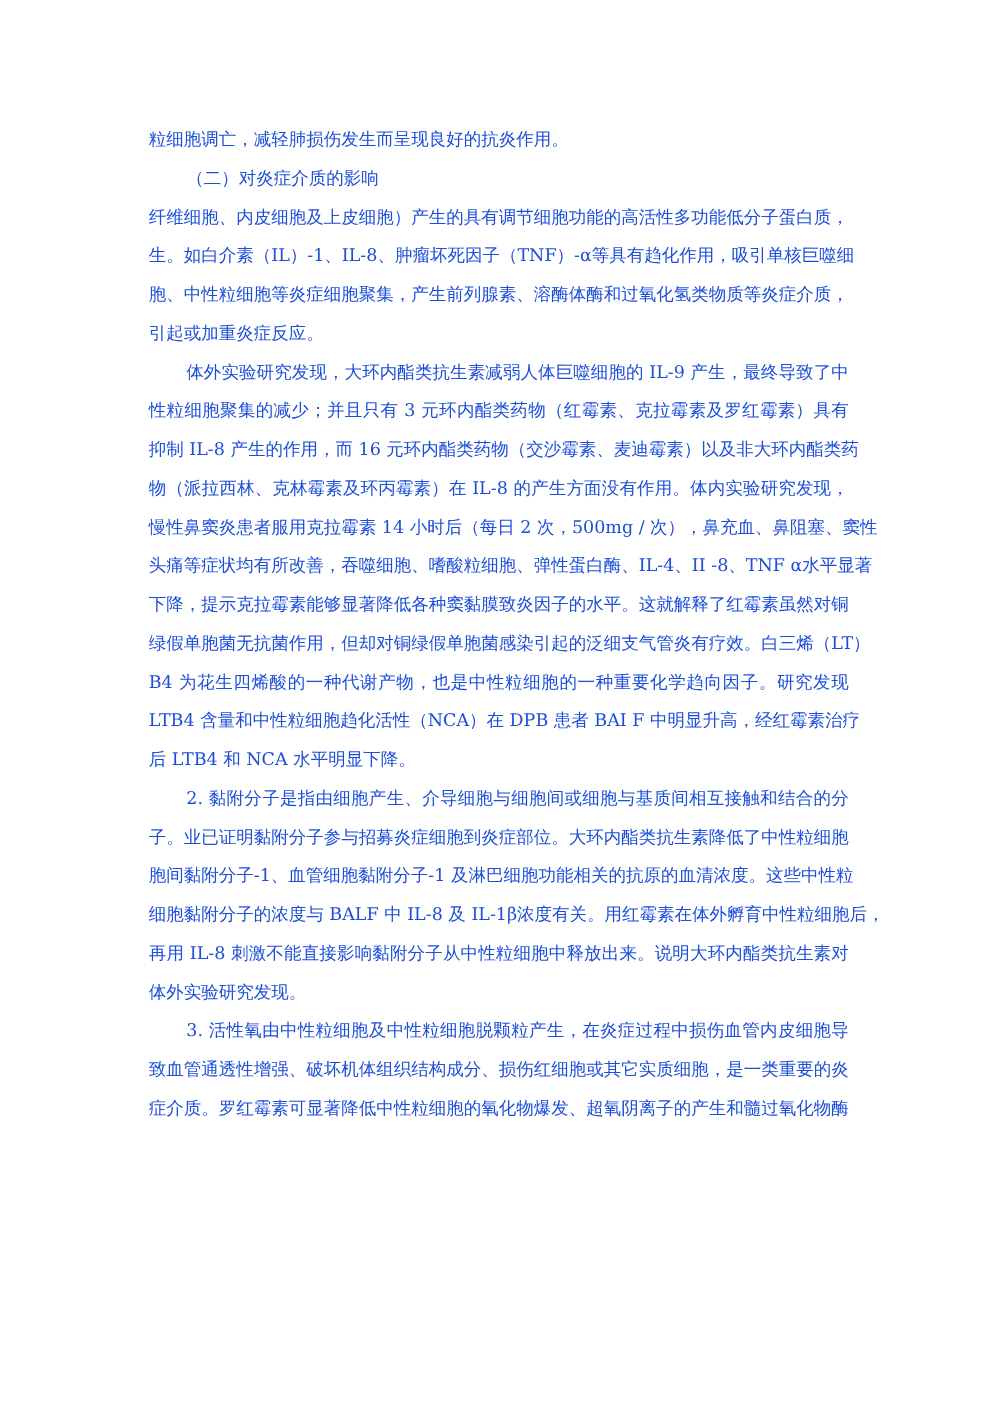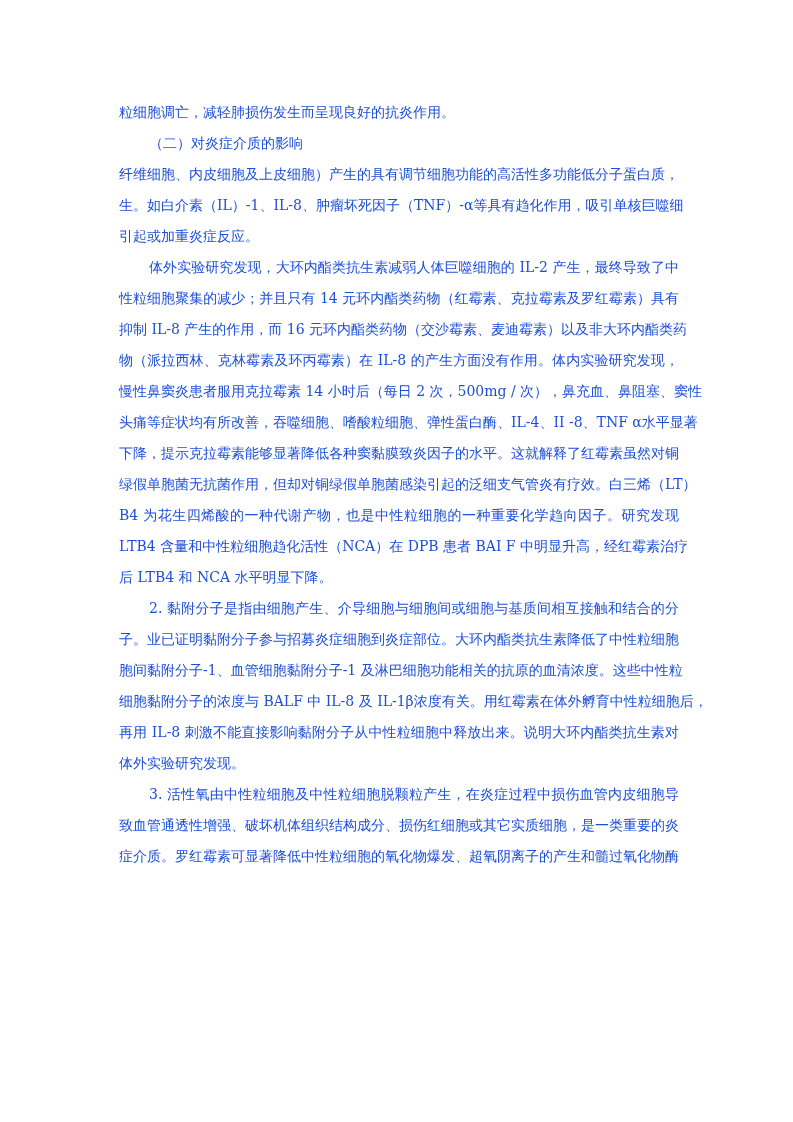--- a/index.html
+++ b/index.html
@@ -45,6 +45,7 @@
   <div class="line first last">（二）对炎症介质的影响</div>
   <div class="line">纤维细胞、内皮细胞及上皮细胞）产生的具有调节细胞功能的高活性多功能低分子蛋白质，</div>
   <div class="line">生。如白介素（IL）-1、IL-8、肿瘤坏死因子（TNF）-α等具有趋化作用，吸引单核巨噬细</div>
+  <div class="line">胞、中性粒细胞等炎症细胞聚集，产生前列腺素、溶酶体酶和过氧化氢类物质等炎症介质，</div>
   <div class="line last">引起或加重炎症反应。</div>
   <div class="line first">体外实验研究发现，大环内酯类抗生素减弱人体巨噬细胞的 IL-2 产生，最终导致了中</div>
   <div class="line">性粒细胞聚集的减少；并且只有 14 元环内酯类药物（红霉素、克拉霉素及罗红霉素）具有</div>

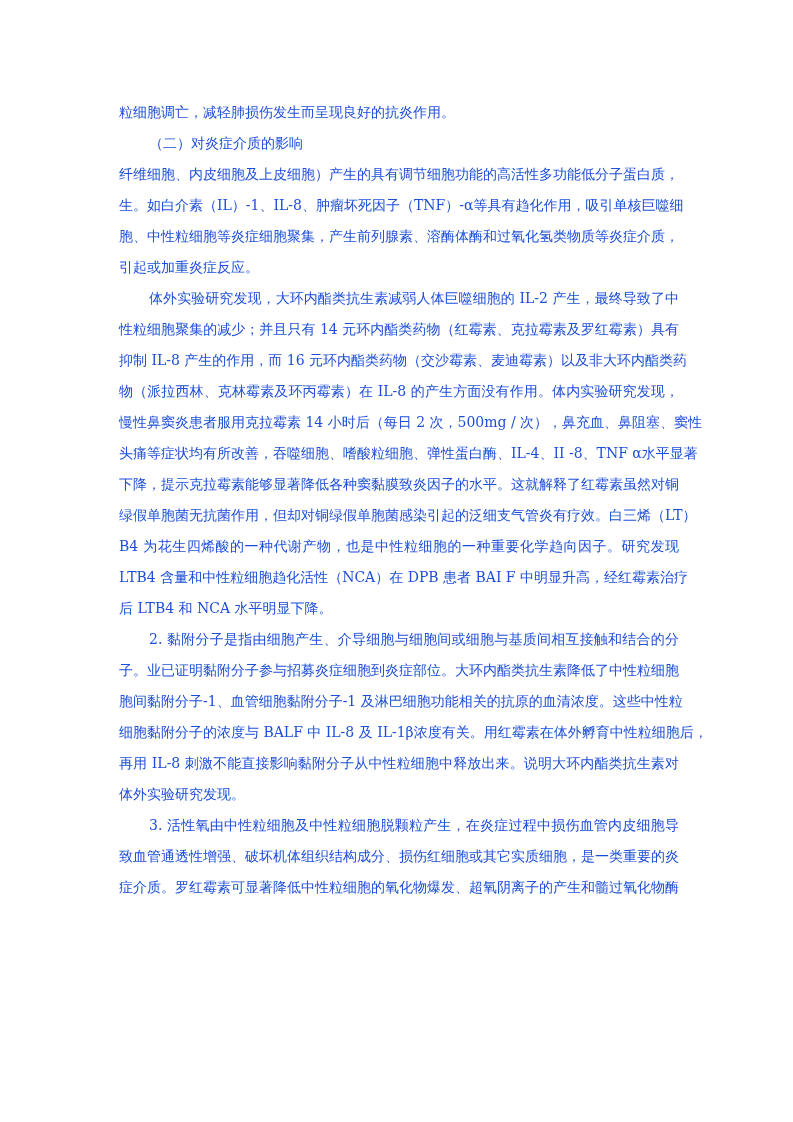--- a/index.html
+++ b/index.html
@@ -47,7 +47,7 @@
   <div class="line">生。如白介素（IL）-1、IL-8、肿瘤坏死因子（TNF）-α等具有趋化作用，吸引单核巨噬细</div>
   <div class="line">胞、中性粒细胞等炎症细胞聚集，产生前列腺素、溶酶体酶和过氧化氢类物质等炎症介质，</div>
   <div class="line last">引起或加重炎症反应。</div>
-  <div class="line first">体外实验研究发现，大环内酯类抗生素减弱人体巨噬细胞的 IL-2 产生，最终导致了中</div>
+  <div class="line first">体外实验研究发现，大环内酯类抗生素减弱人体巨噬细胞的 IL-9 产生，最终导致了中</div>
   <div class="line">性粒细胞聚集的减少；并且只有 14 元环内酯类药物（红霉素、克拉霉素及罗红霉素）具有</div>
   <div class="line">抑制 IL-8 产生的作用，而 16 元环内酯类药物（交沙霉素、麦迪霉素）以及非大环内酯类药</div>
   <div class="line">物（派拉西林、克林霉素及环丙霉素）在 IL-8 的产生方面没有作用。体内实验研究发现，</div>

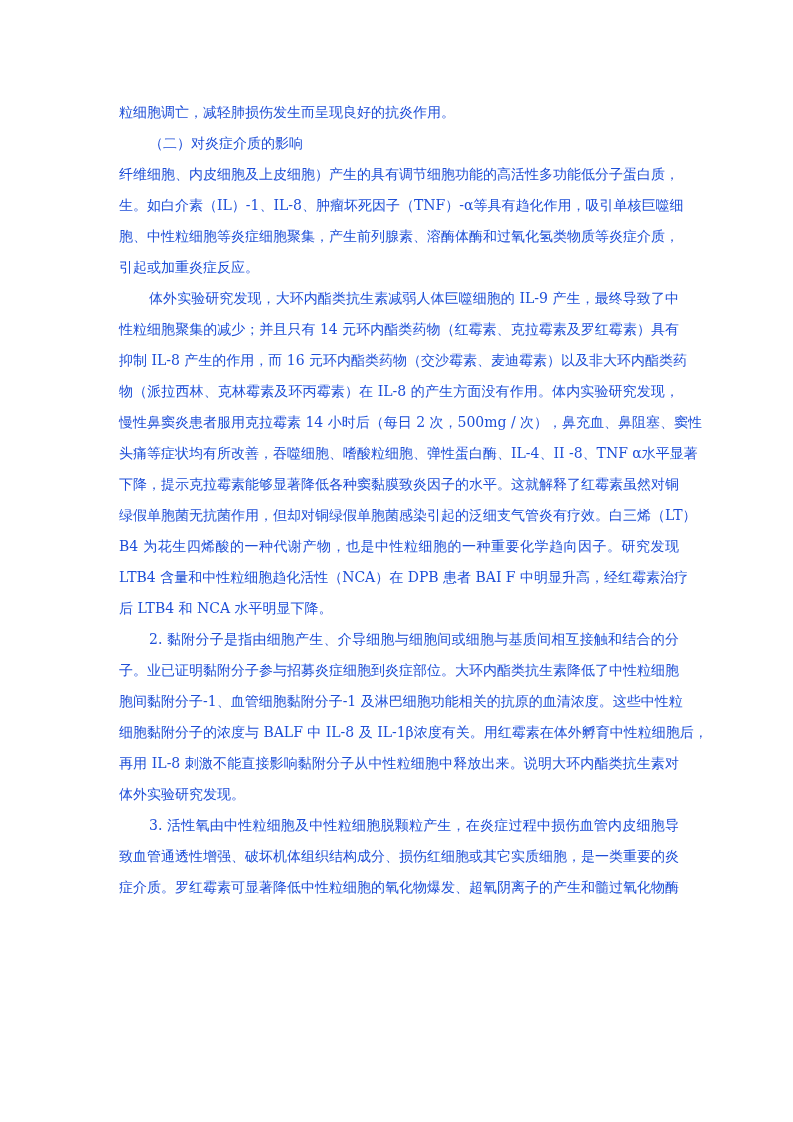--- a/index.html
+++ b/index.html
@@ -48,7 +48,7 @@
   <div class="line">胞、中性粒细胞等炎症细胞聚集，产生前列腺素、溶酶体酶和过氧化氢类物质等炎症介质，</div>
   <div class="line last">引起或加重炎症反应。</div>
   <div class="line first">体外实验研究发现，大环内酯类抗生素减弱人体巨噬细胞的 IL-9 产生，最终导致了中</div>
-  <div class="line">性粒细胞聚集的减少；并且只有 14 元环内酯类药物（红霉素、克拉霉素及罗红霉素）具有</div>
+  <div class="line">性粒细胞聚集的减少；并且只有 3 元环内酯类药物（红霉素、克拉霉素及罗红霉素）具有</div>
   <div class="line">抑制 IL-8 产生的作用，而 16 元环内酯类药物（交沙霉素、麦迪霉素）以及非大环内酯类药</div>
   <div class="line">物（派拉西林、克林霉素及环丙霉素）在 IL-8 的产生方面没有作用。体内实验研究发现，</div>
   <div class="line">慢性鼻窦炎患者服用克拉霉素 14 小时后（每日 2 次，500mg / 次），鼻充血、鼻阻塞、窦性</div>

